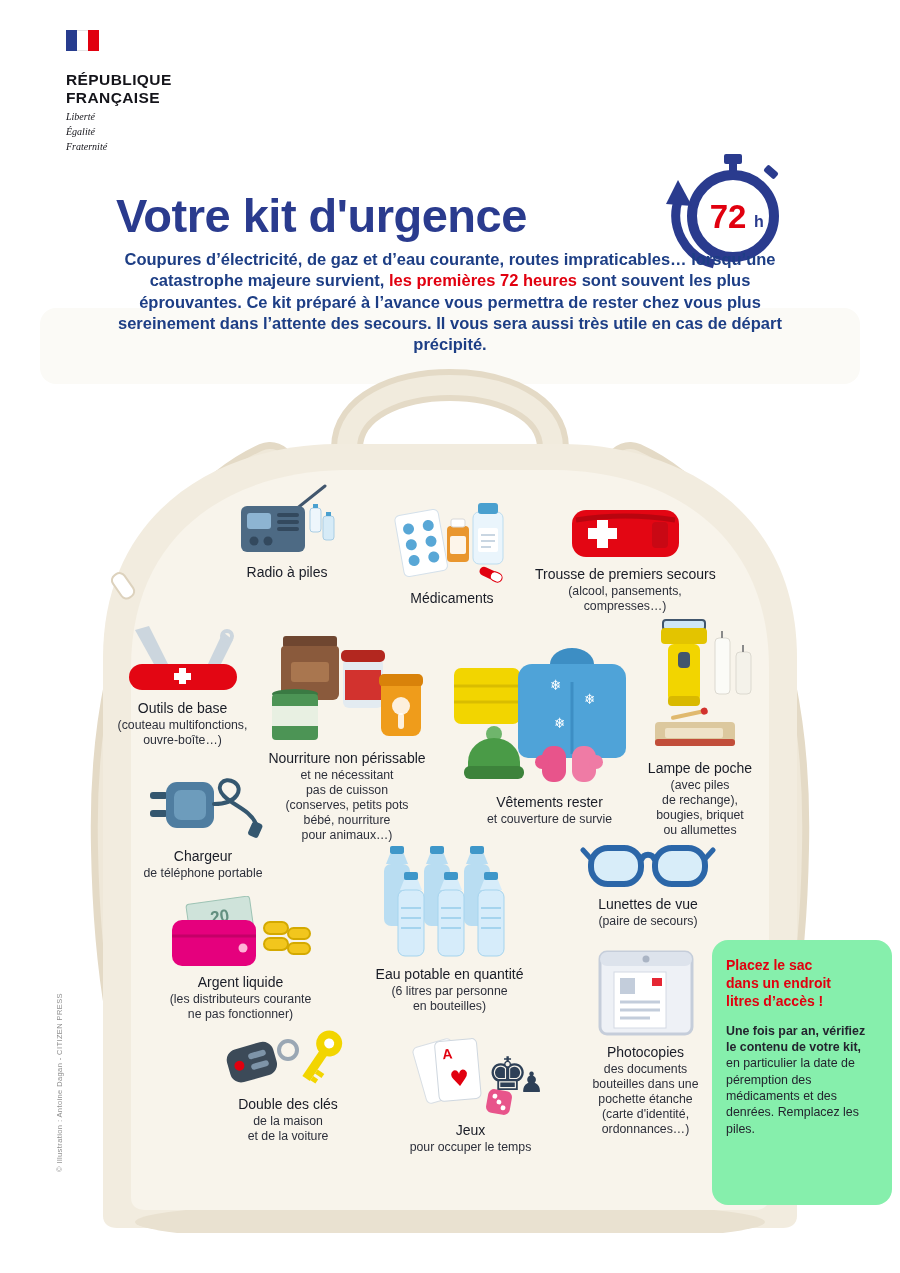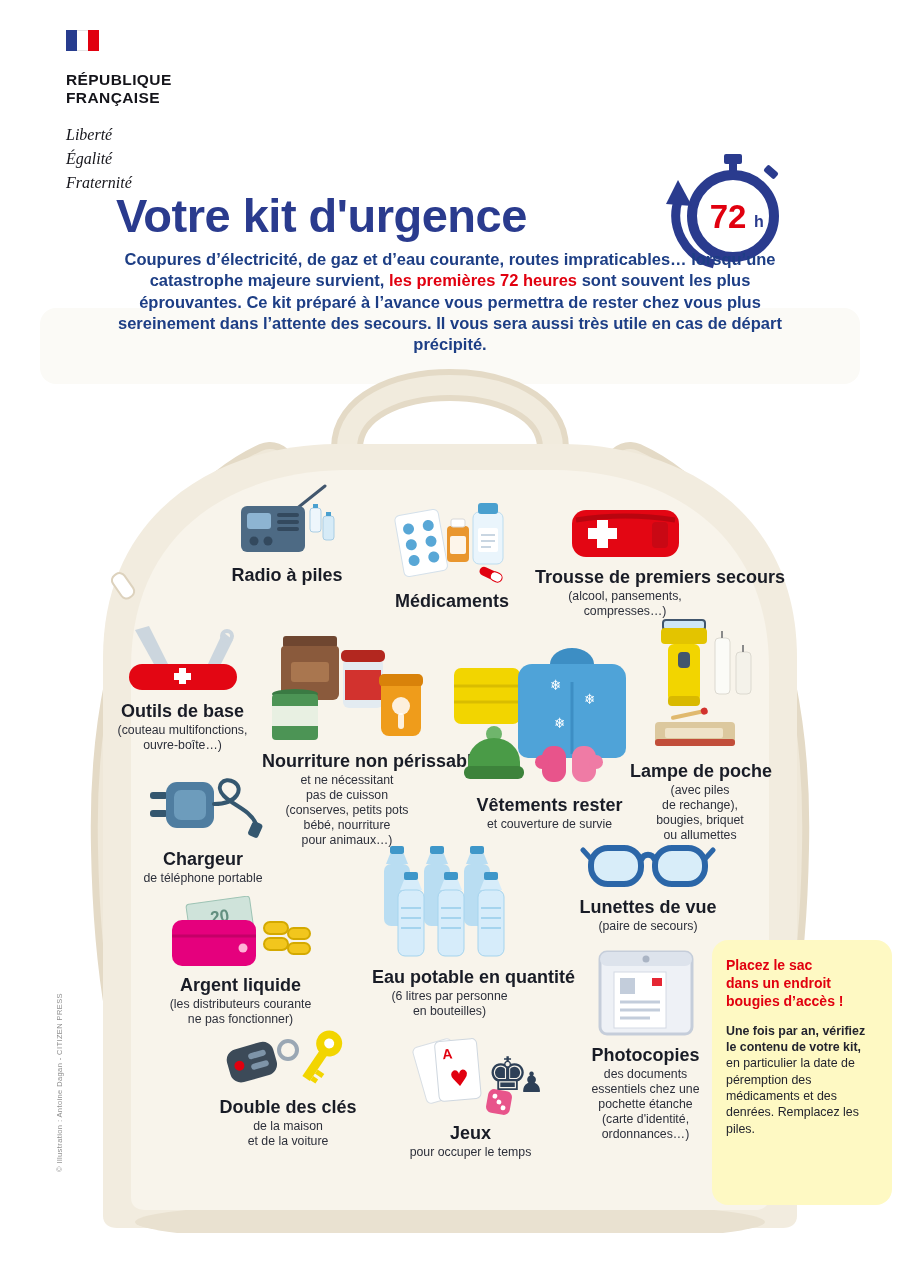--- a/index.html
+++ b/index.html
@@ -14,7 +14,7 @@
   .flag .w { background:#ffffff; border-top:1px solid #e5e5e5; border-bottom:1px solid #e5e5e5; }
   .flag .r { background:#e1000f; }
   .brand-name { margin-top:20px; font-weight:700; font-size:15.5px; letter-spacing:.4px; color:#14141a; line-height:1.18; }
-  .motto { margin-top:15px; font-family:"Liberation Serif",serif; font-style:italic; font-size:16px; color:#14141a; line-height:1.5; }
+  .motto { margin-top:1px; font-family:"Liberation Serif",serif; font-style:italic; font-size:10px; color:#14141a; line-height:1.5; }
 
   .title { position:absolute; left:116px; top:188px; width:650px; text-align:left;
            font-size:47px; font-weight:700; letter-spacing:-.5px; color:#2a3b8e; }

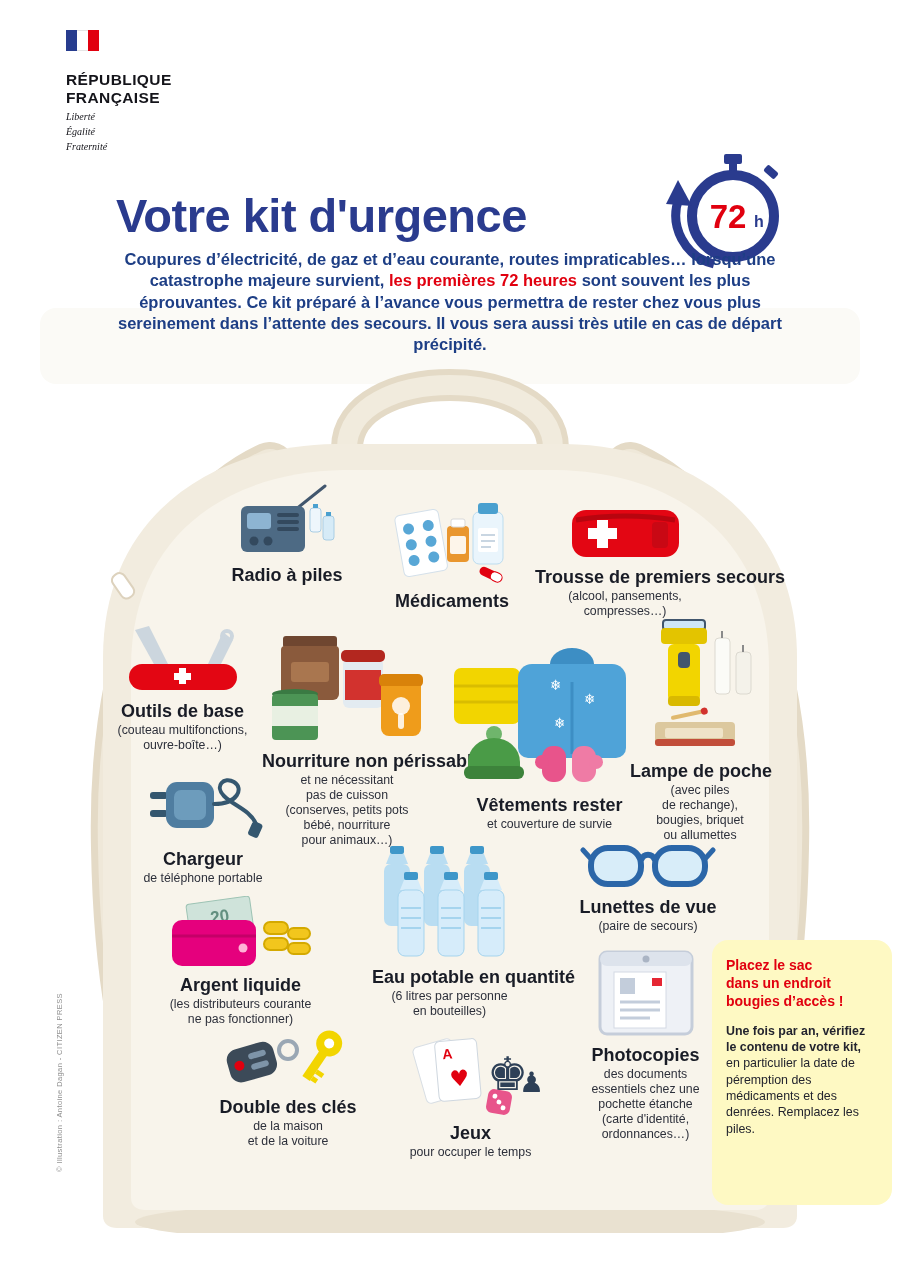--- a/index.html
+++ b/index.html
@@ -32,7 +32,7 @@
   
   .item { position:absolute; text-align:center; }
   .item .icon { display:flex; justify-content:center; align-items:flex-end; margin-bottom:6px; }
-  .item .t { font-weight:700; font-size:18px; color:#191c26; white-space:nowrap; line-height:1.25; }
+  .item .t { font-weight:400; font-size:14px; color:#191c26; white-space:nowrap; line-height:1.25; }
   .item .d { font-size:12.3px; color:#2d303b; line-height:1.22; }
 
   

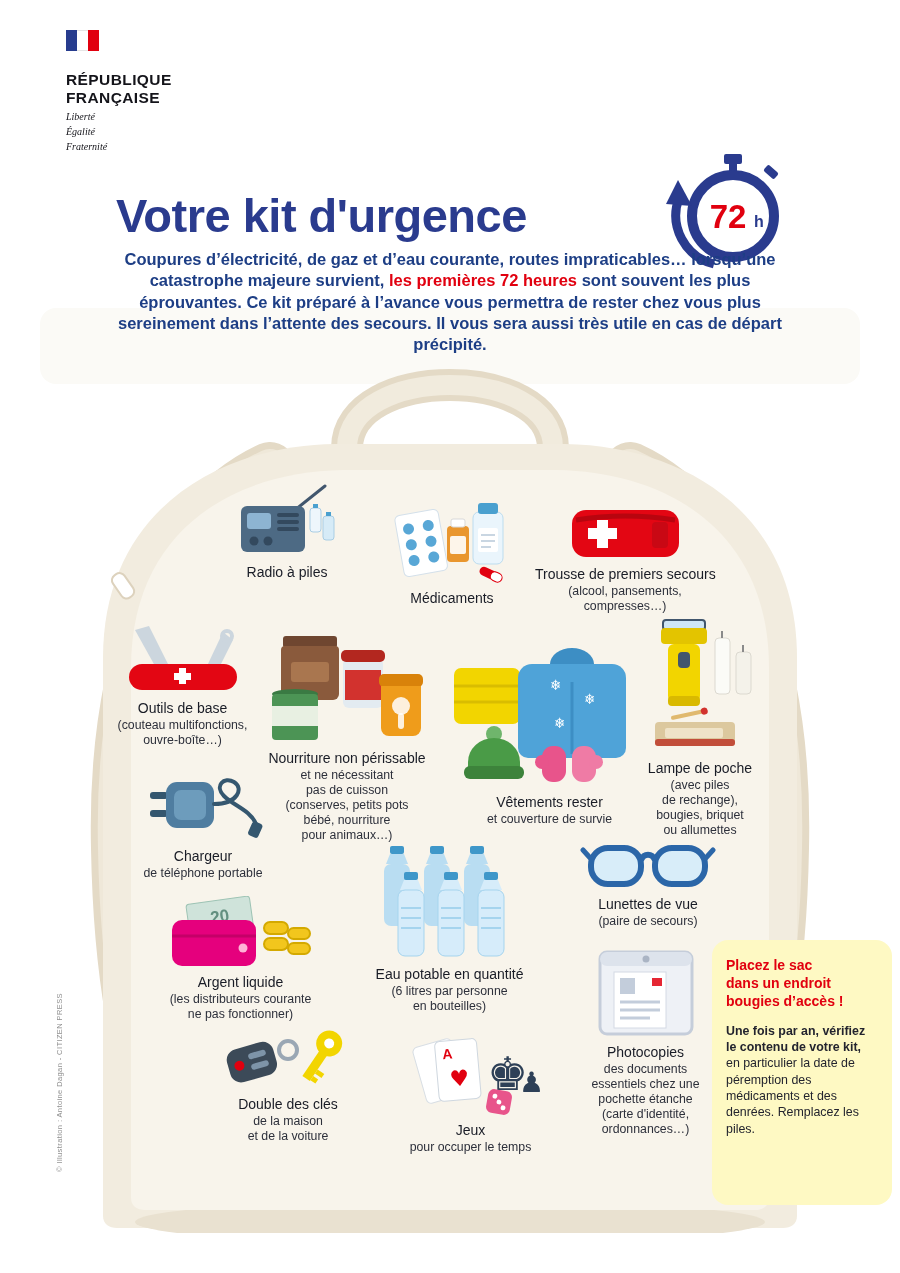--- a/index.html
+++ b/index.html
@@ -37,7 +37,7 @@
 
   
   .note { position:absolute; left:712px; top:940px; width:180px; min-height:265px;
-          background:#fef9c3; border-radius:16px; padding:16px 14px; text-align:left; }
+          background:#86efac; border-radius:16px; padding:16px 14px; text-align:left; }
   .note-head { color:#e1000f; font-weight:700; font-size:14px; line-height:1.3; }
   .note-p { margin-top:12px; font-size:12.4px; line-height:1.32; color:#23242e; }
   .note-p b { font-weight:700; }

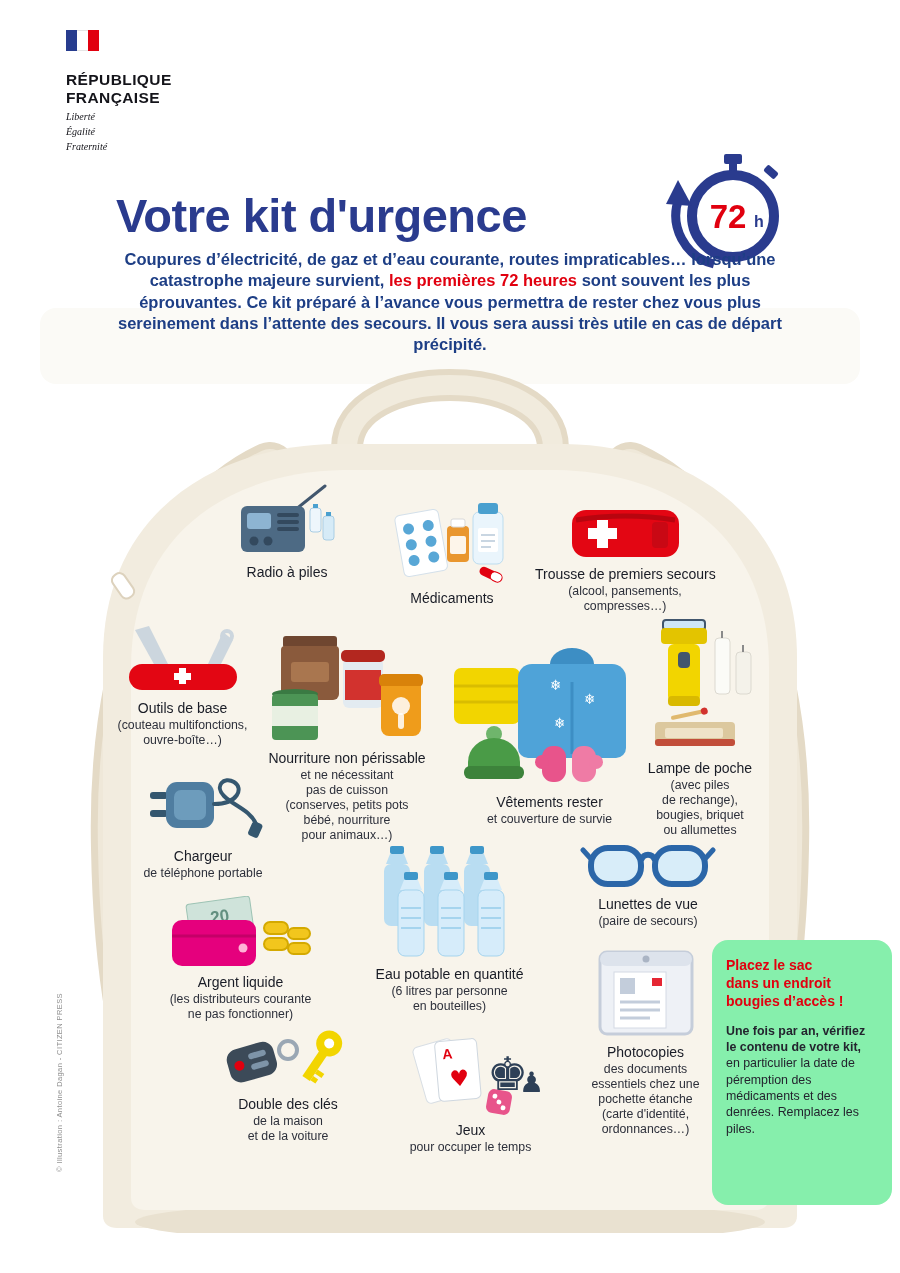--- a/index.html
+++ b/index.html
@@ -473,7 +473,7 @@
     <div class="note-head">
         <div>Placez le sac</div>
         <div>dans un endroit</div>
-        <div>bougies d’accès !</div>
+        <div>litres d’accès !</div>
       </div>
     <p class="note-p"><b>Une fois par an, vérifiez le contenu de votre kit,</b><span> en particulier la date de péremption des médicaments et des denrées. Remplacez les piles.</span></p>
   </div>

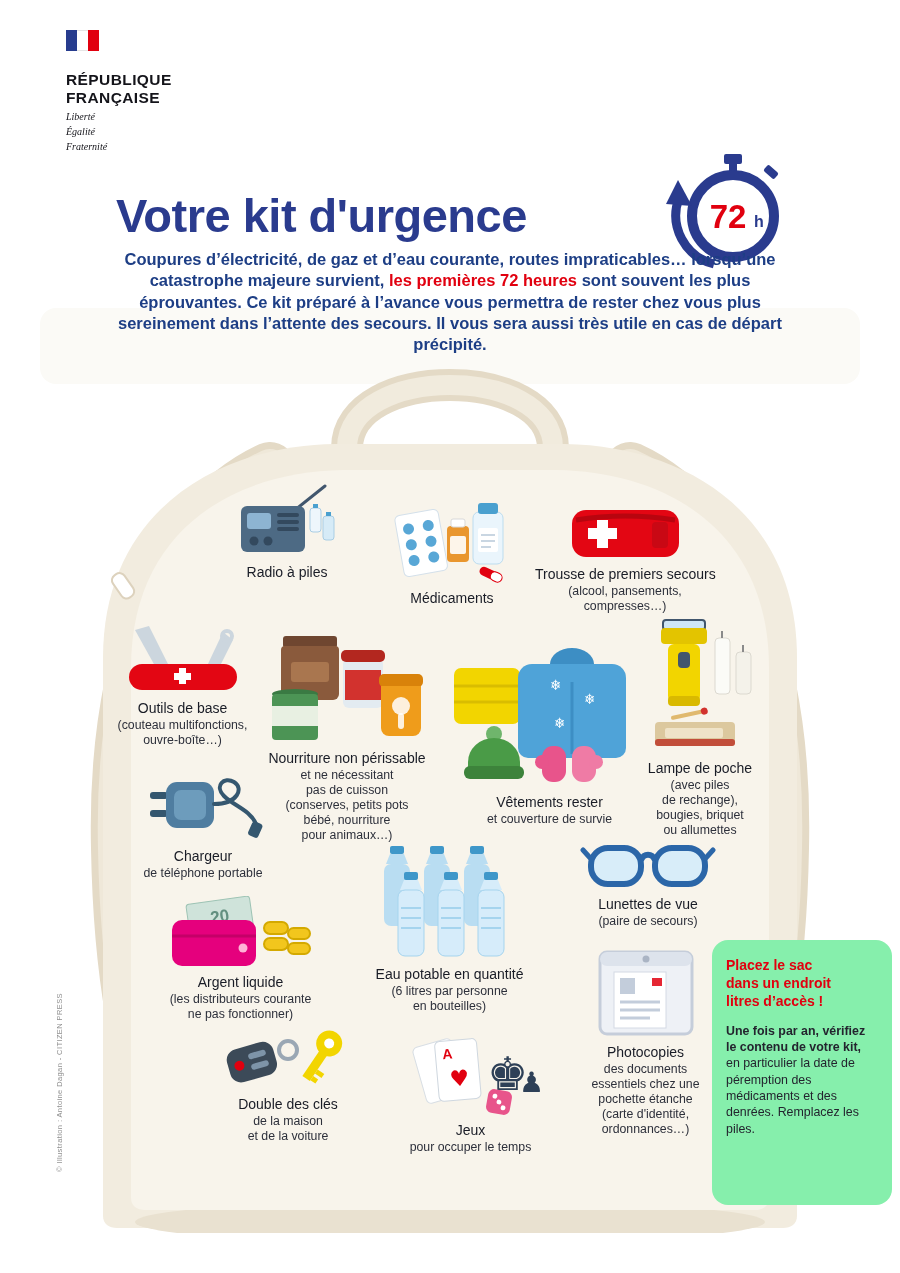--- a/index.html
+++ b/index.html
@@ -462,7 +462,7 @@
     <div class="t">Photocopies</div>
     <div class="d">
         <div>des documents</div>
-        <div>essentiels chez une</div>
+        <div>bouteilles dans une</div>
         <div>pochette étanche</div>
         <div>(carte d'identité,</div>
         <div>ordonnances…)</div>

